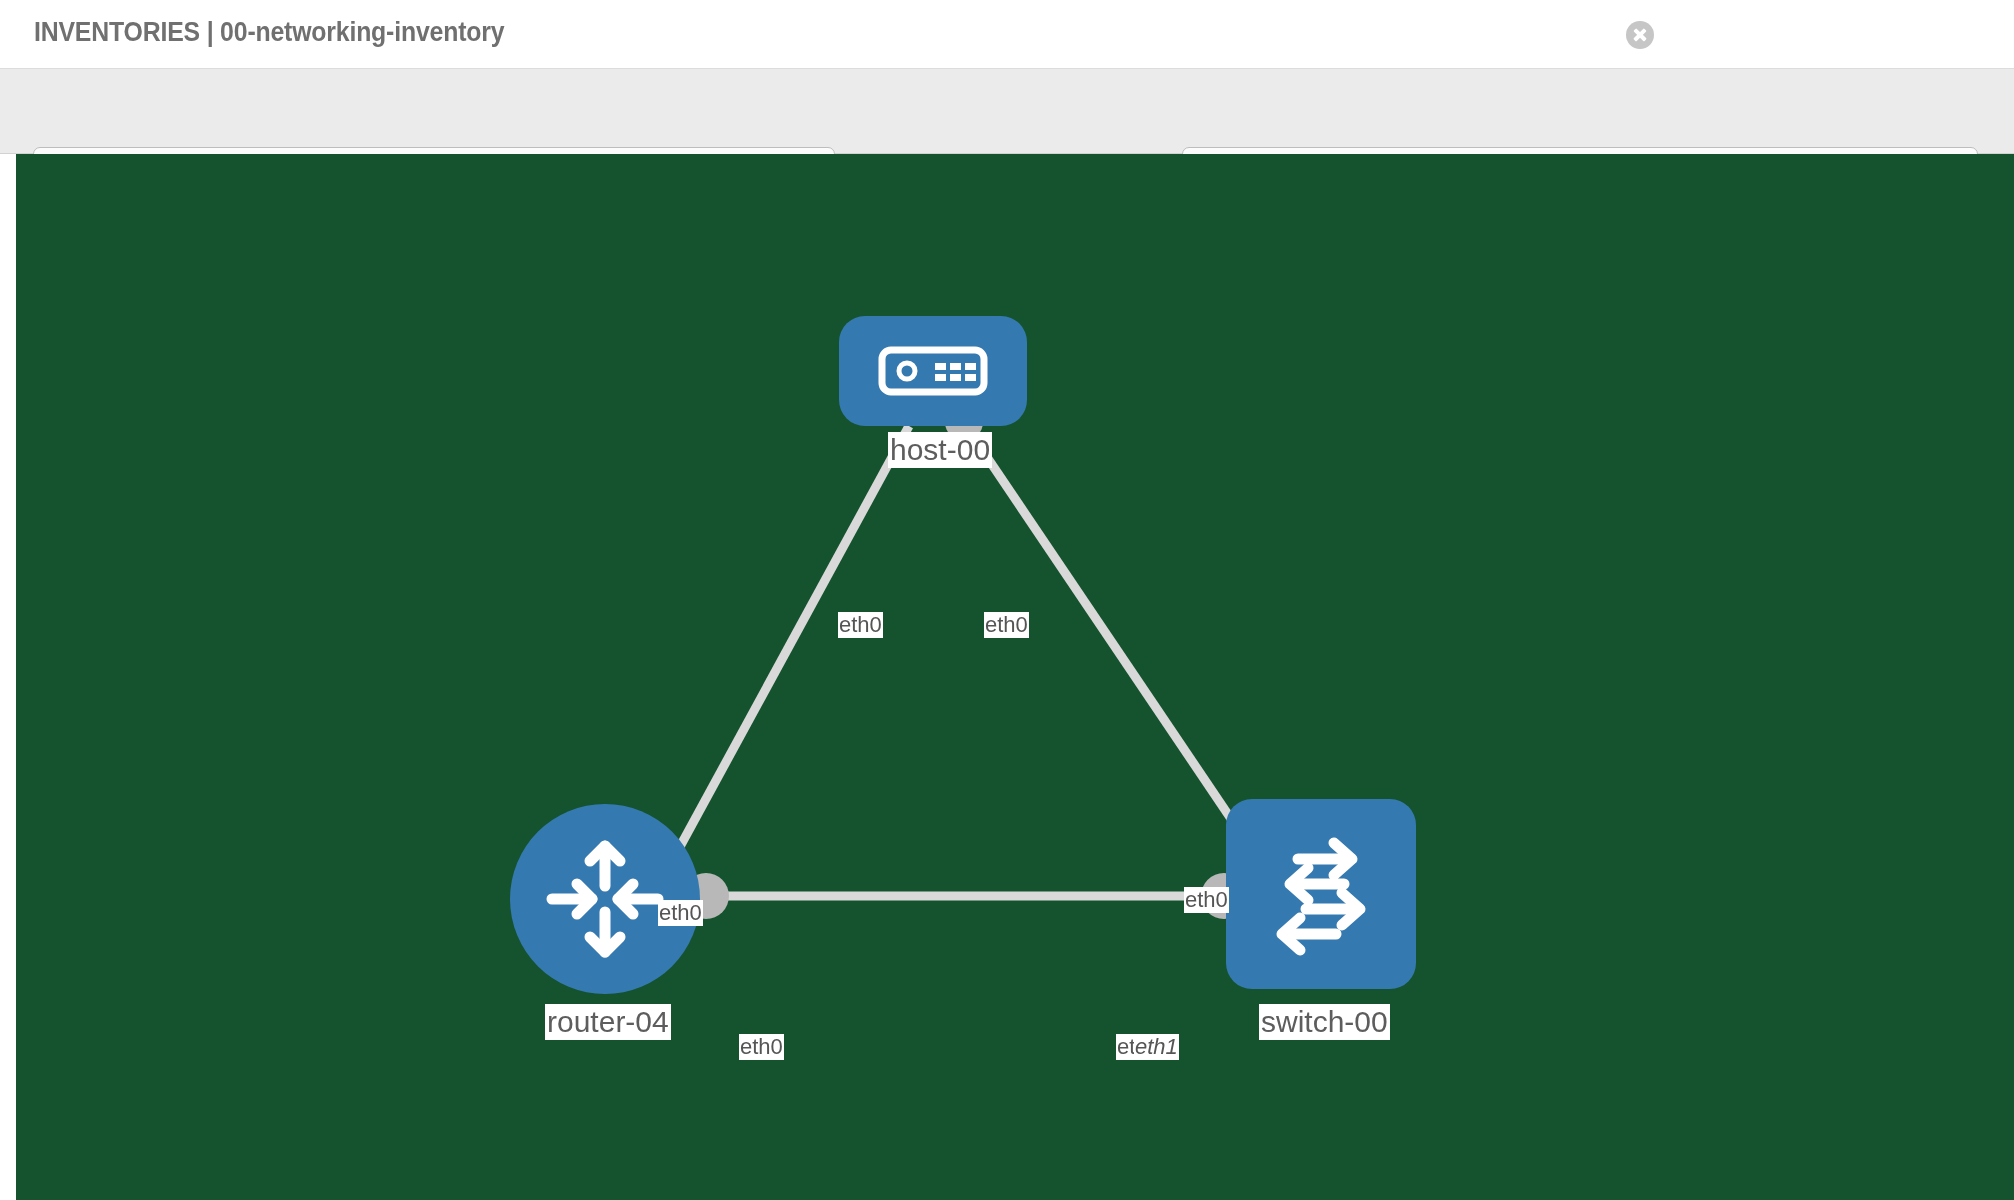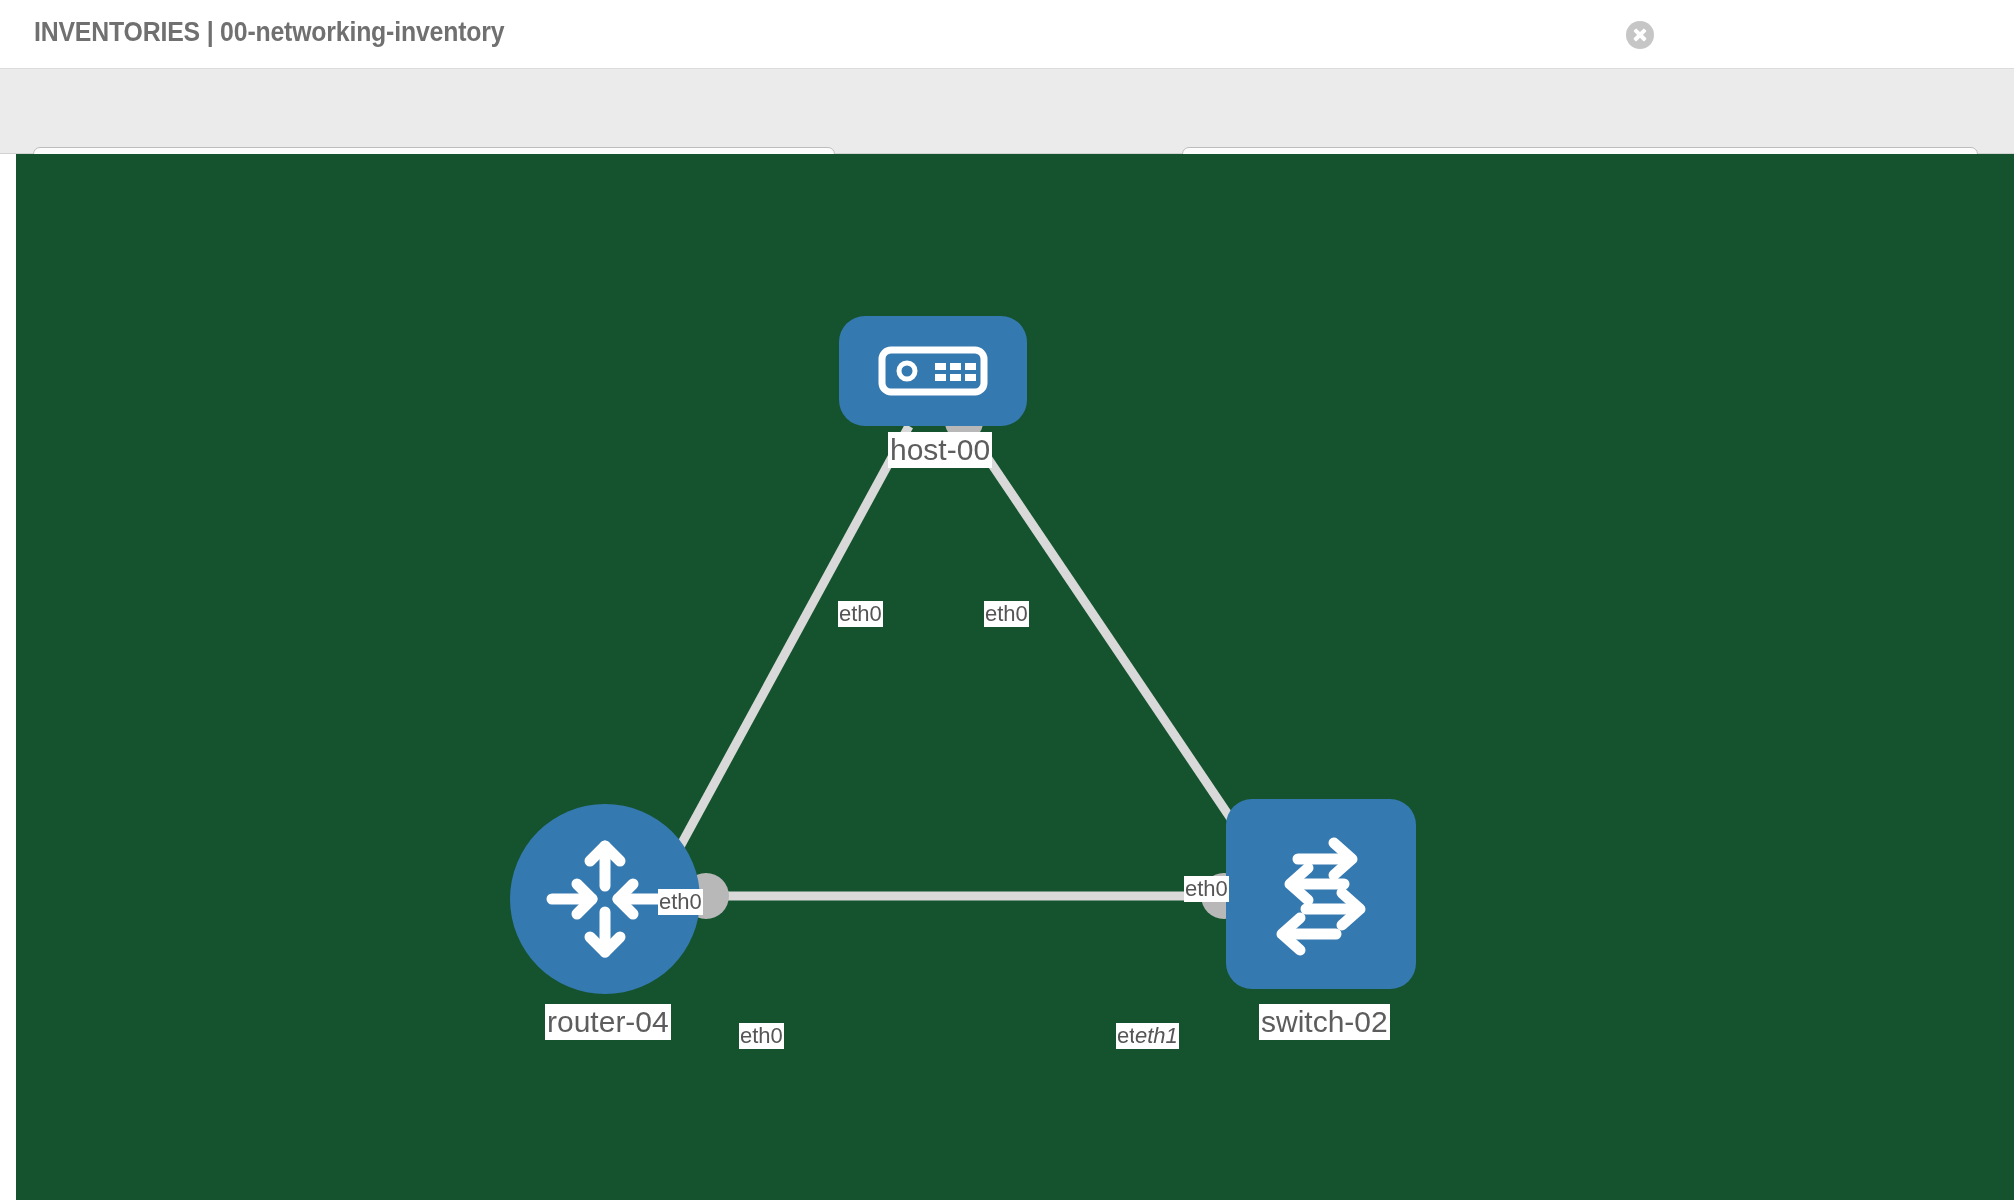--- a/index.html
+++ b/index.html
@@ -175,6 +175,7 @@
     white-space: nowrap;
     padding: 0 1px;
     line-height: 26px;
+    margin-top: 11px;
   }
   #edge-label-host-left   { left: 822px;  top: 447px; }
   #edge-label-host-right  { left: 968px;  top: 447px; }

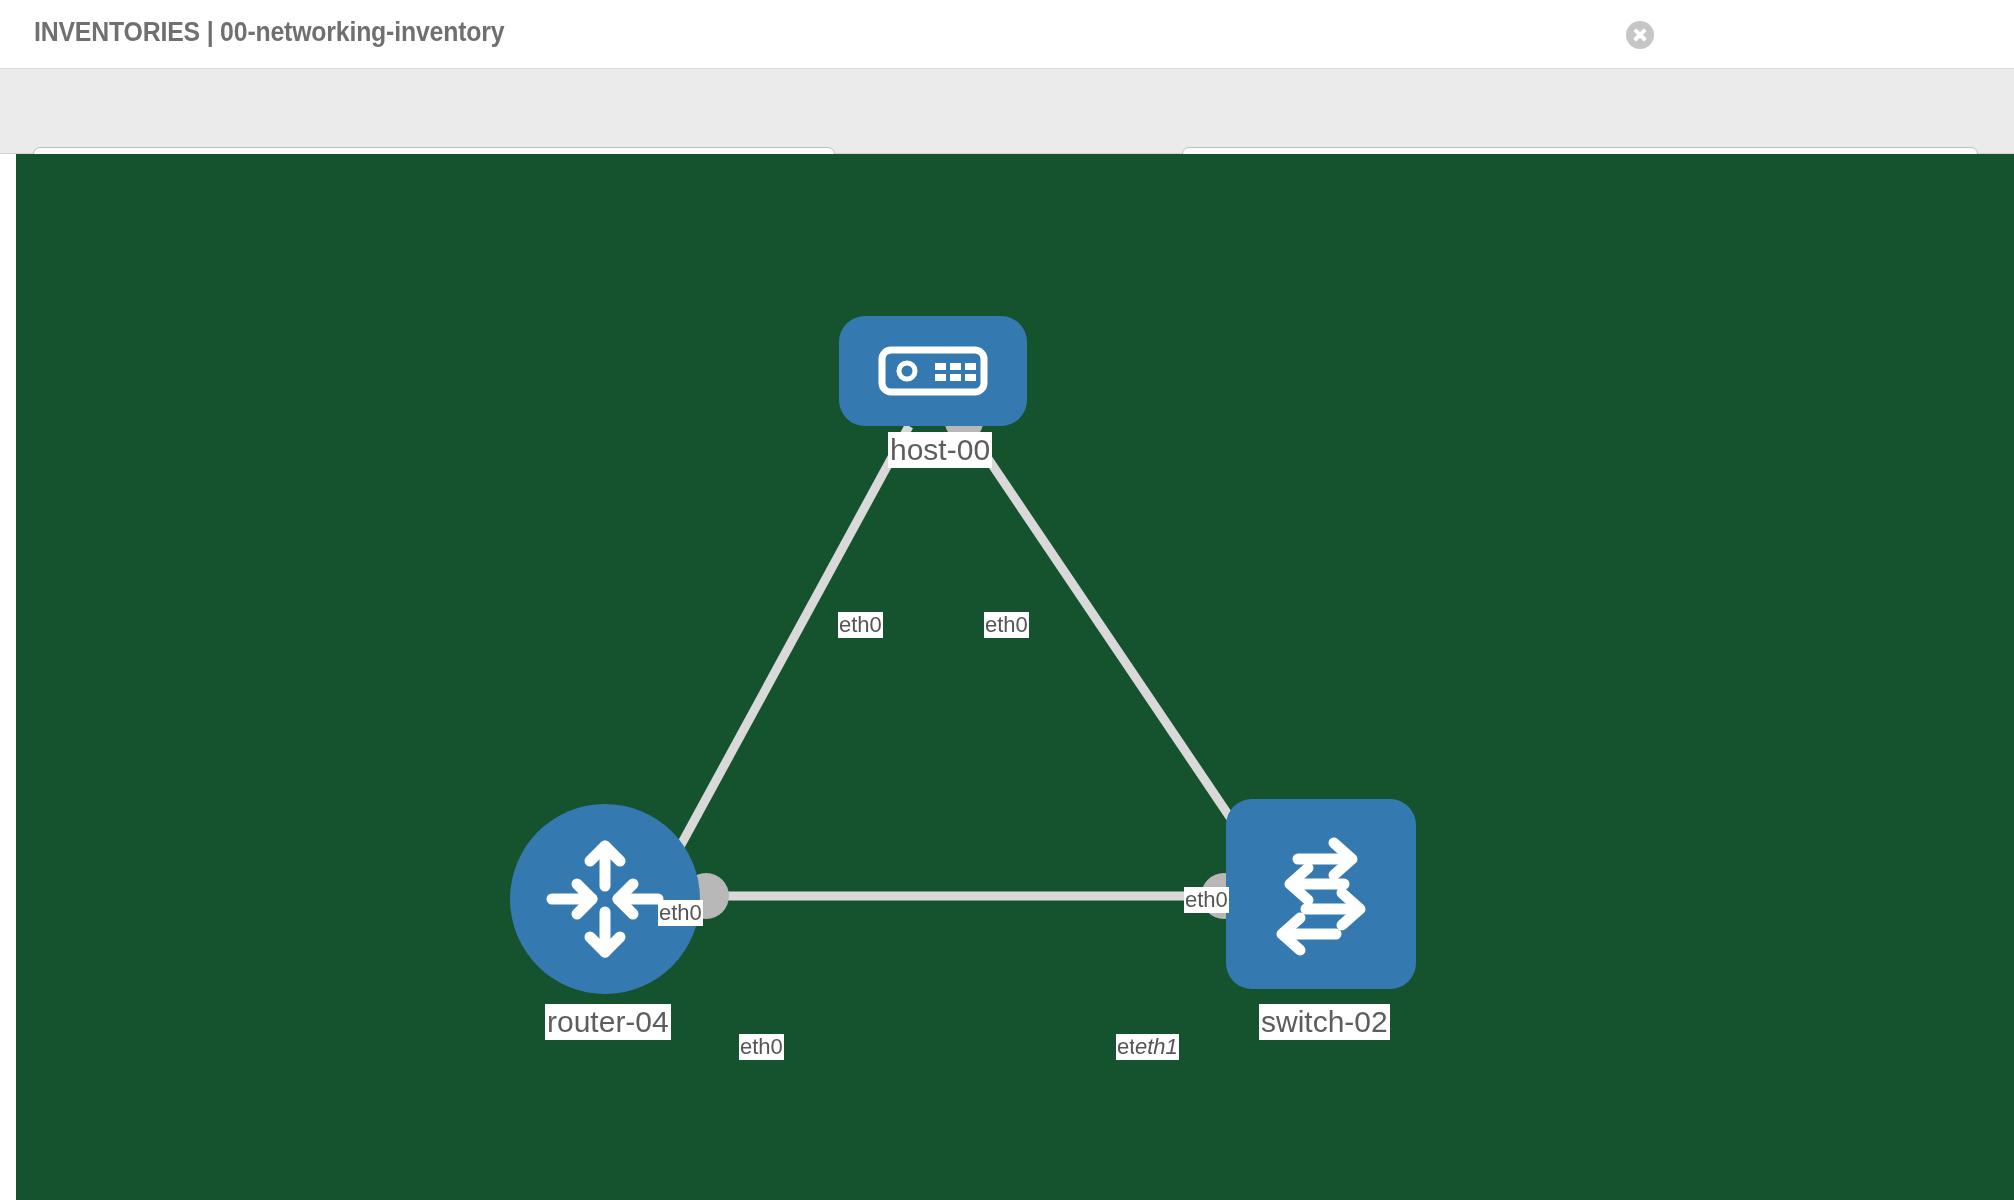--- a/index.html
+++ b/index.html
@@ -292,7 +292,7 @@
 
   <div class="node-label" id="label-host">host-00</div>
   <div class="node-label" id="label-router">router-04</div>
-  <div class="node-label" id="label-switch">switch-02</div>
+  <div class="node-label" id="label-switch">switch-00</div>
 
   <div class="edge-label" id="edge-label-host-left">eth0</div>
   <div class="edge-label" id="edge-label-host-right">eth0</div>

